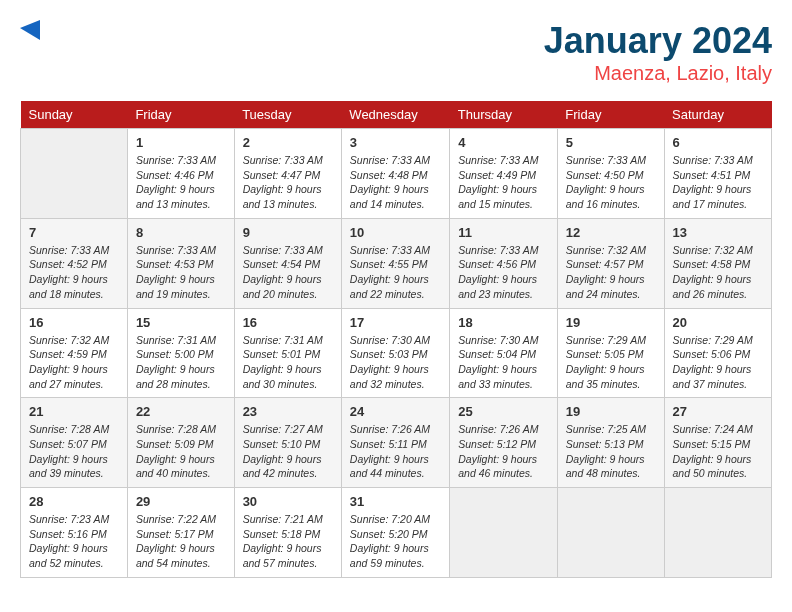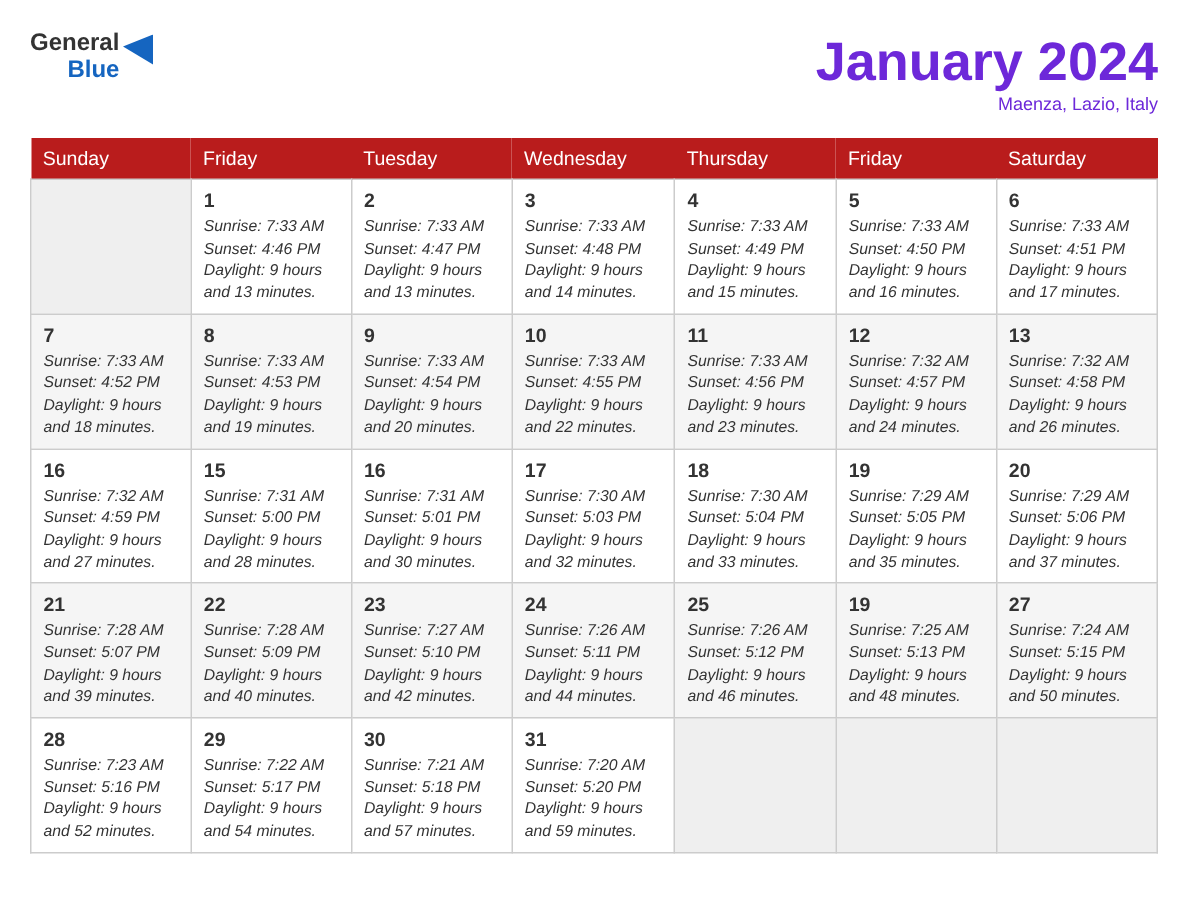--- a/index.html
+++ b/index.html
@@ -84,10 +84,6 @@
 <div class="header">
   <div class="logo">
   <div style="display:flex;align-items:center;gap:2px;">
-    <div style="display:flex;flex-direction:column;align-items:flex-end;">
-      <span style="font-size:16px;font-weight:bold;color:#333;">General</span>
-      <span style="font-size:16px;font-weight:bold;color:#1565c0;">Blue</span>
-    </div>
     <svg width="20" height="30" viewBox="0 0 20 30">
       <polygon points="0,8 20,0 20,20" fill="#1565c0"></polygon>
     </svg>

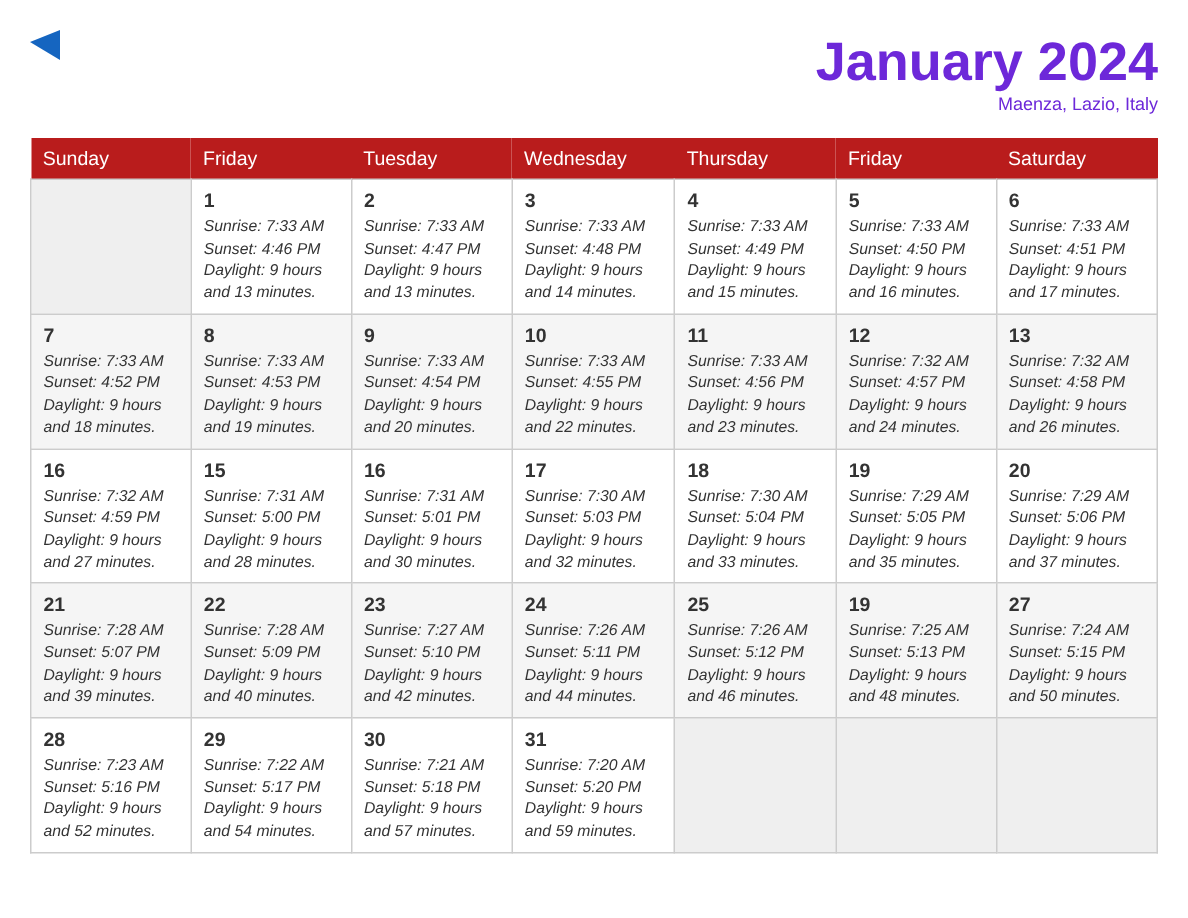--- a/index.html
+++ b/index.html
@@ -27,7 +27,7 @@
     .month-title {
       font-size: 36px;
       font-weight: bold;
-      color: #6d28d9;
+      color: #0c4a6e;
     }
     .location {
       font-size: 12px;

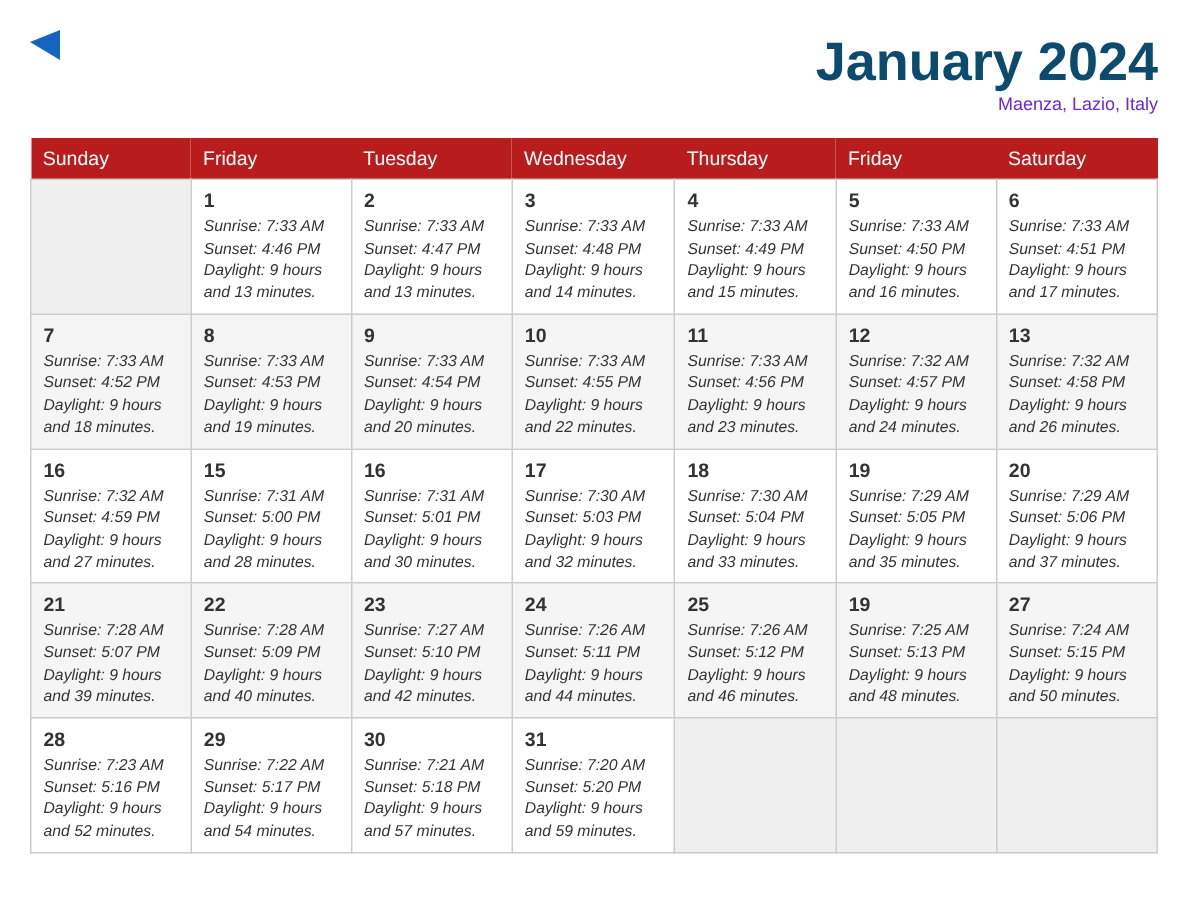--- a/index.html
+++ b/index.html
@@ -30,8 +30,8 @@
       color: #0c4a6e;
     }
     .location {
-      font-size: 12px;
-      color: #6d28d9;
+      font-size: 20px;
+      color: #ef4444;
     }
     table {
       width: 100%;

